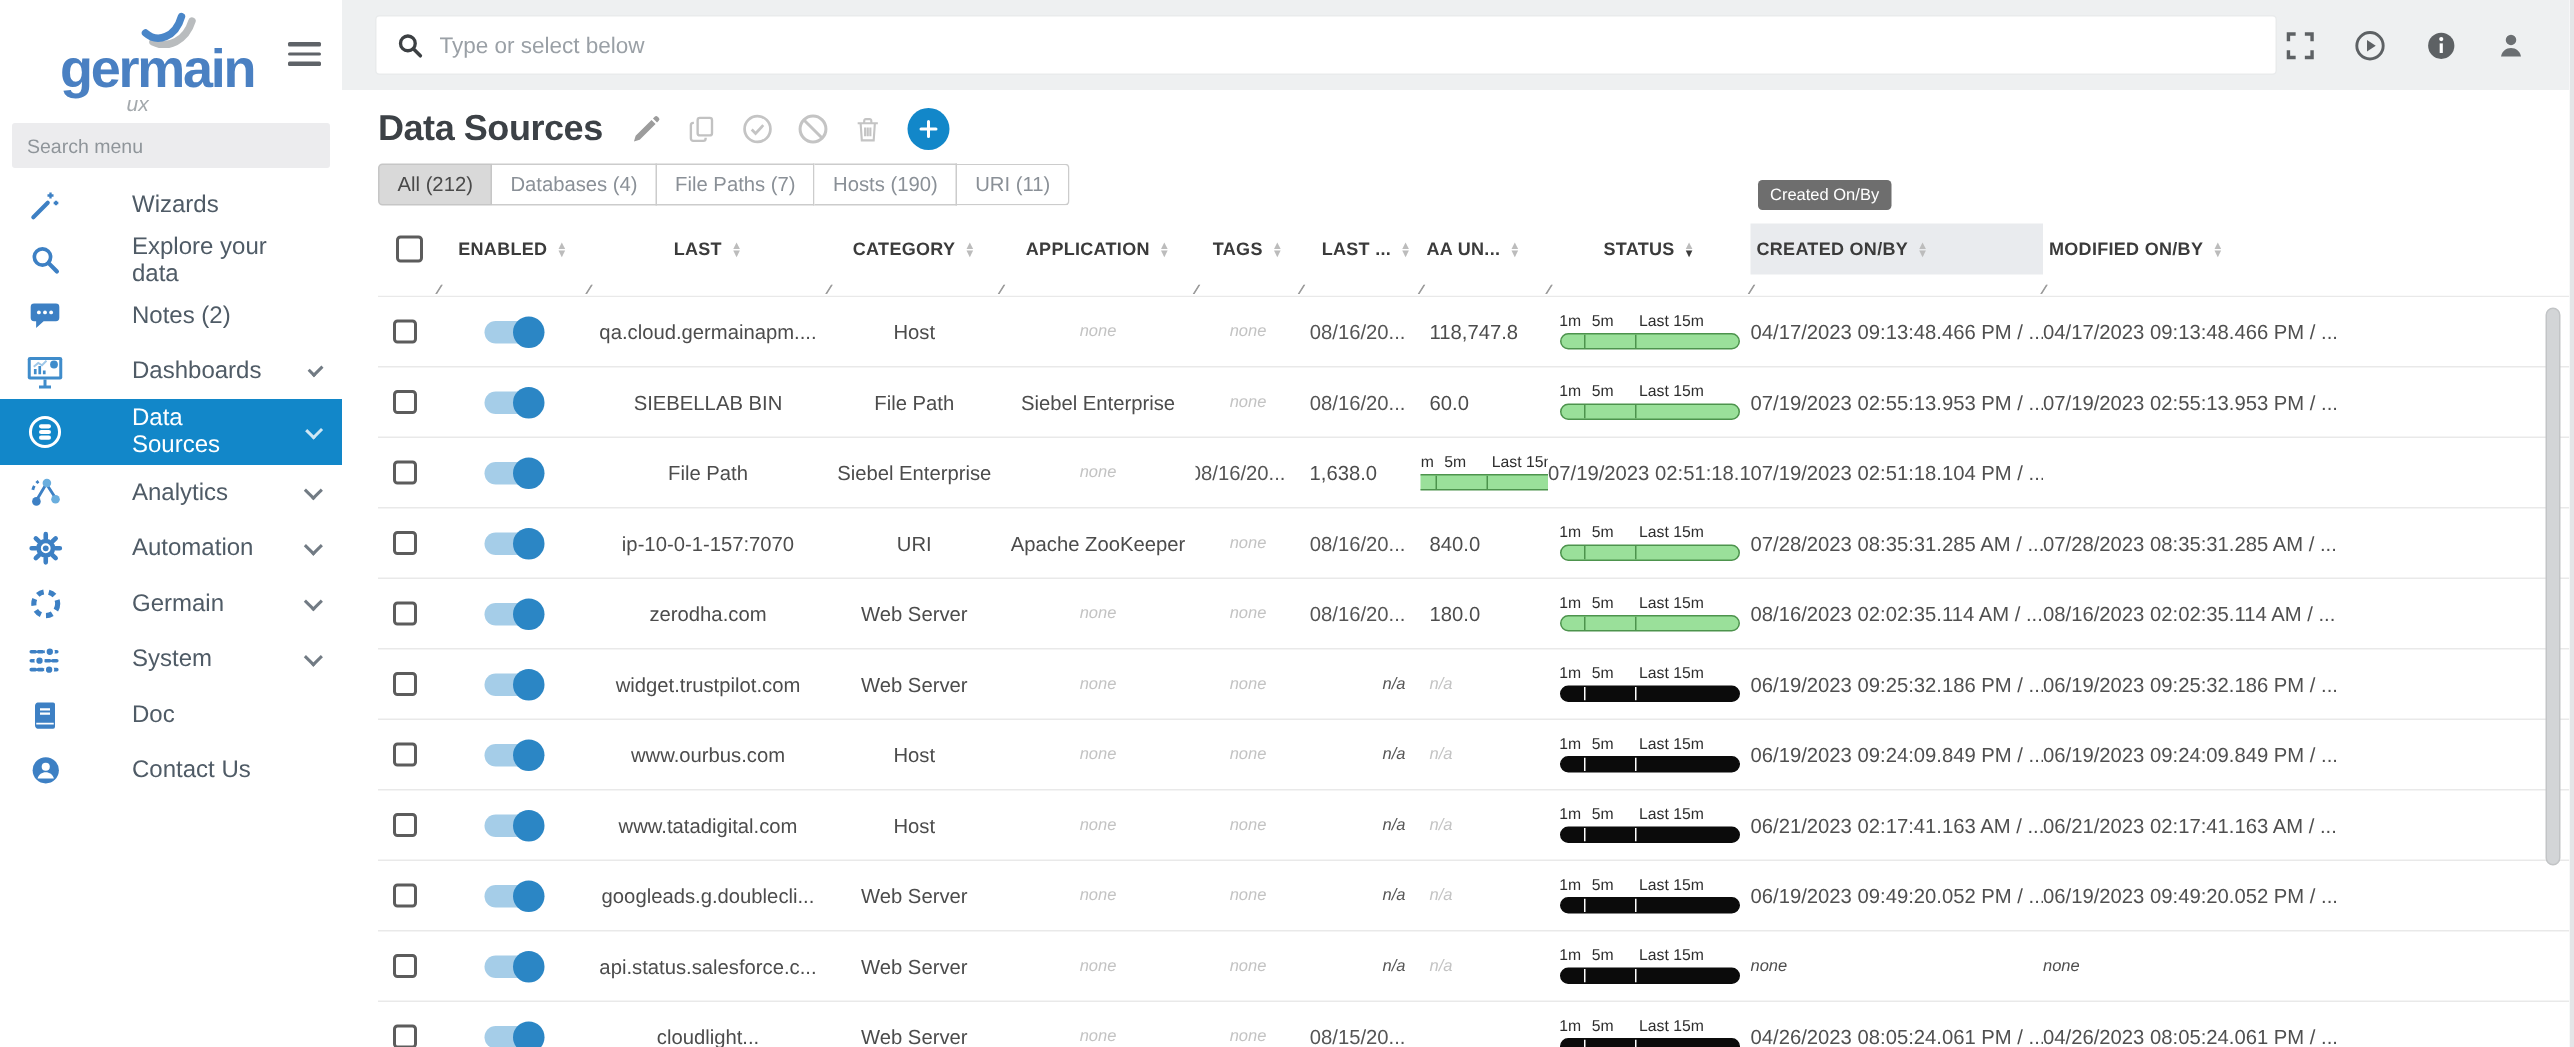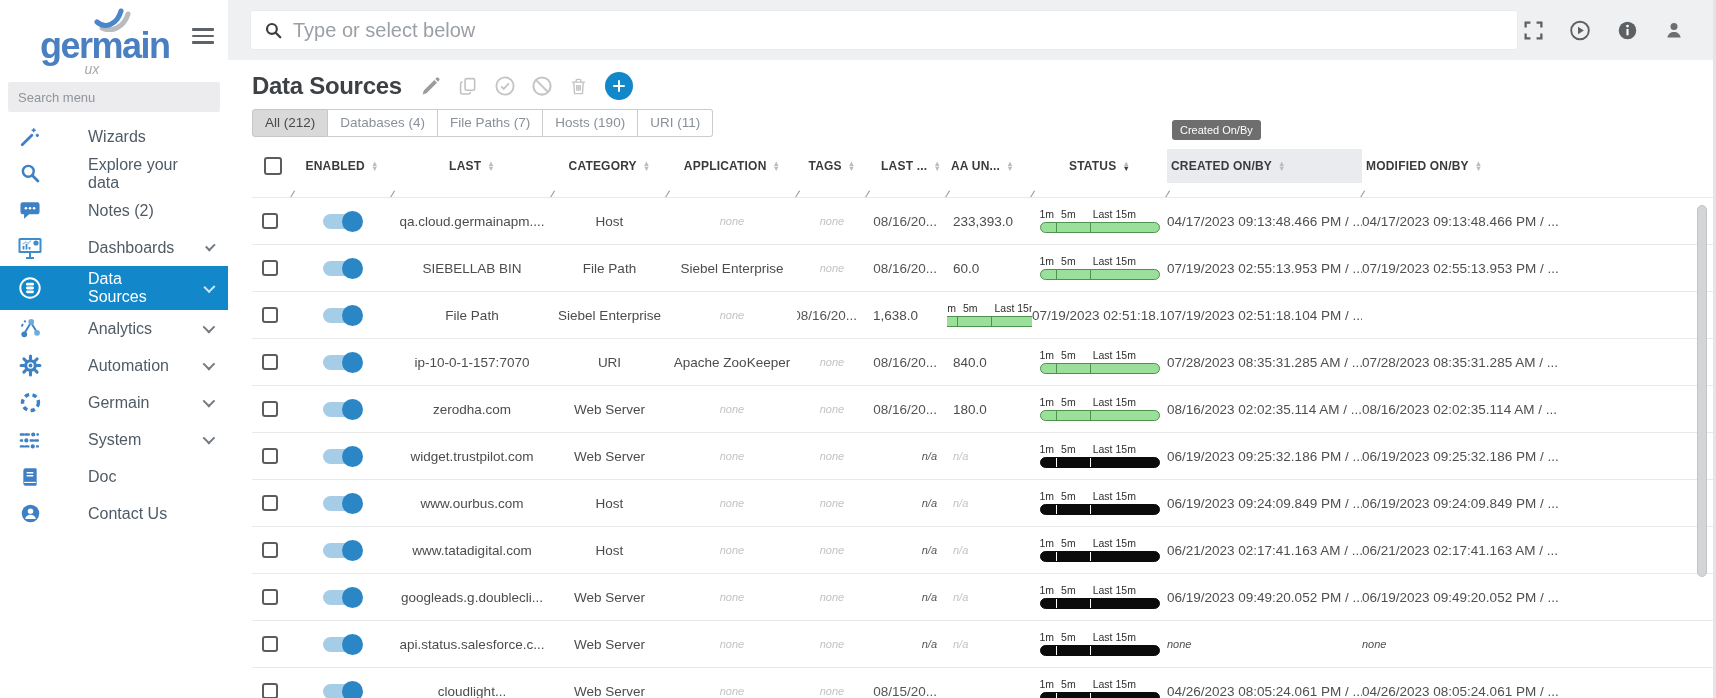--- a/index.html
+++ b/index.html
@@ -28,7 +28,7 @@
   .main { flex:1; position:relative; overflow:hidden; background:#fff; }
   .topstrip { height:60px; background:#eef0f1; display:flex; align-items:center; padding-left:22px; }
   .searchbox { width:1268px; height:40px; background:#fff; border:1px solid #e9ebec; border-radius:3px; display:flex; align-items:center; padding:0 13px; }
-  .searchbox input { border:none; outline:none; flex:1; font-size:20px; color:#1d4ed8; margin-left:10px; background:transparent; }
+  .searchbox input { border:none; outline:none; flex:1; font-size:15px; color:#1d4ed8; margin-left:10px; background:transparent; }
   .searchbox input::placeholder { color:#9aa0a6; }
   .top-icons { display:flex; align-items:center; gap:25px; margin-left:auto; margin-right:28px; }
   .top-icon { width:22px; height:22px; display:flex; align-items:center; justify-content:center; cursor:pointer; }

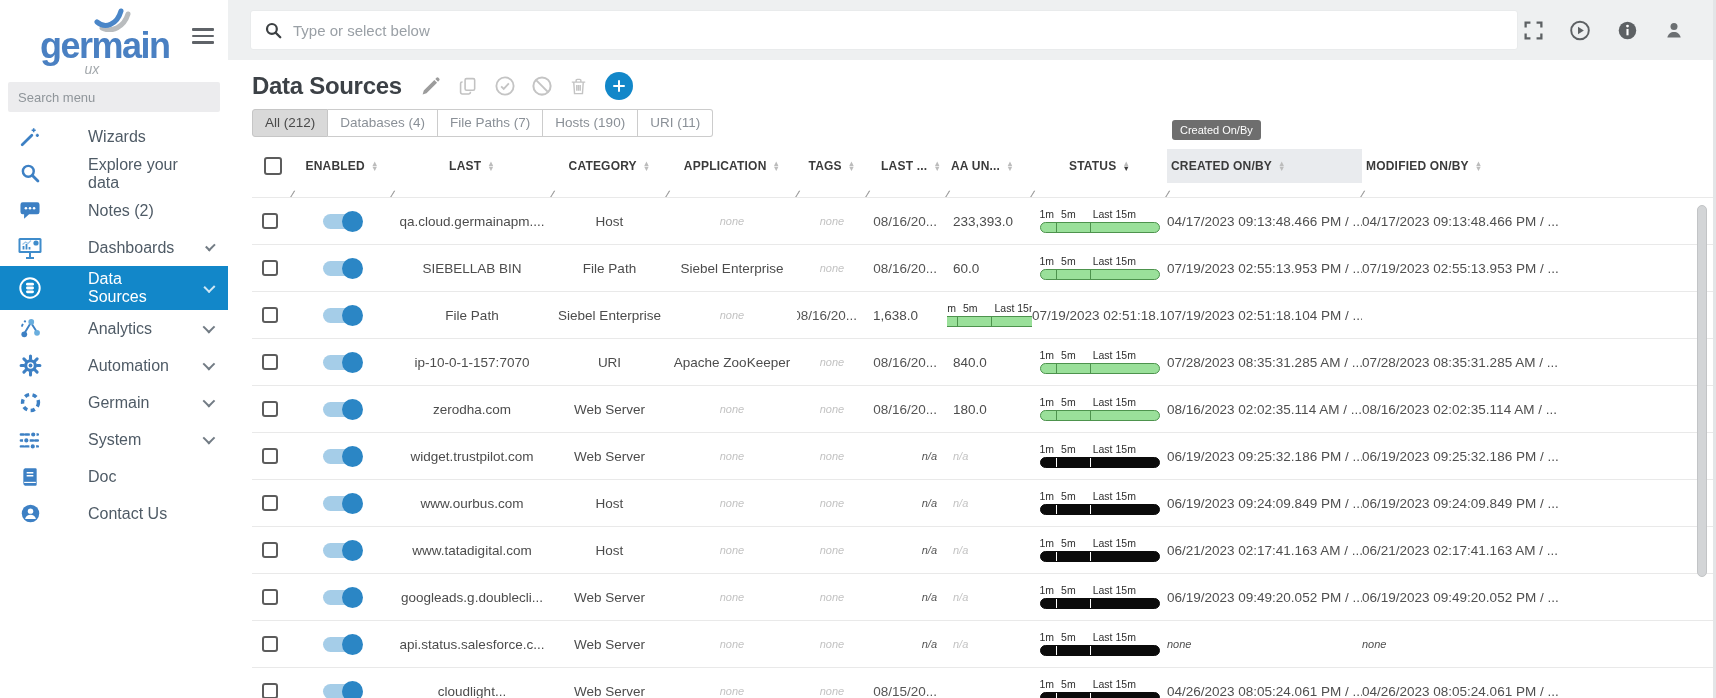--- a/index.html
+++ b/index.html
@@ -423,7 +423,7 @@
             <div class="cell muted">none</div>
             <div class="cell muted">none</div>
             <div class="cell last">08/16/20...</div>
-            <div class="cell aa">233,393.0</div>
+            <div class="cell aa">118,747.8</div>
             <div class="cell">
               <div class="status">
                 <div class="status-labels">

